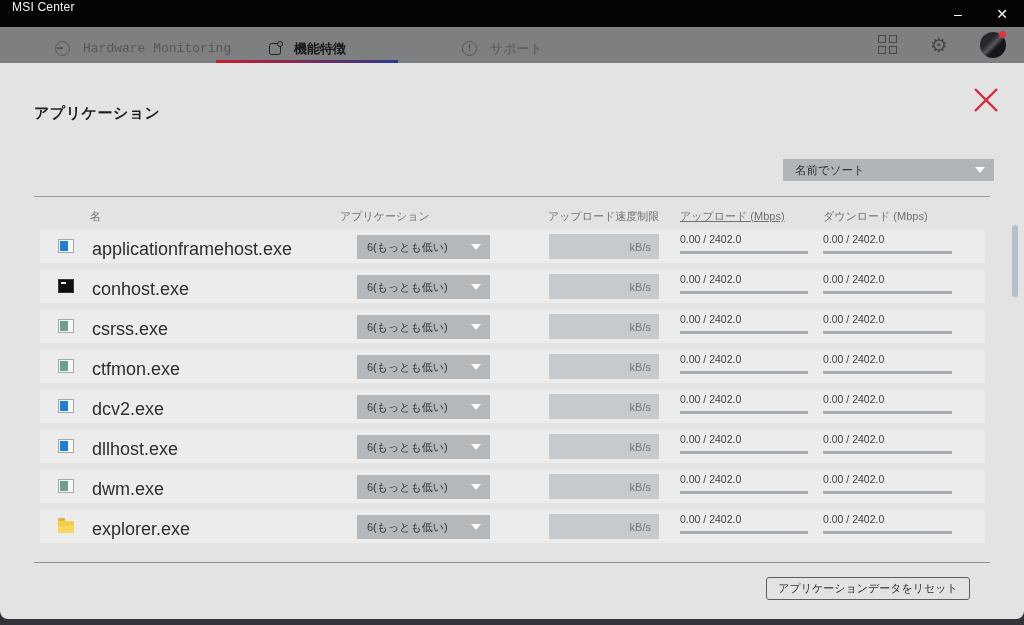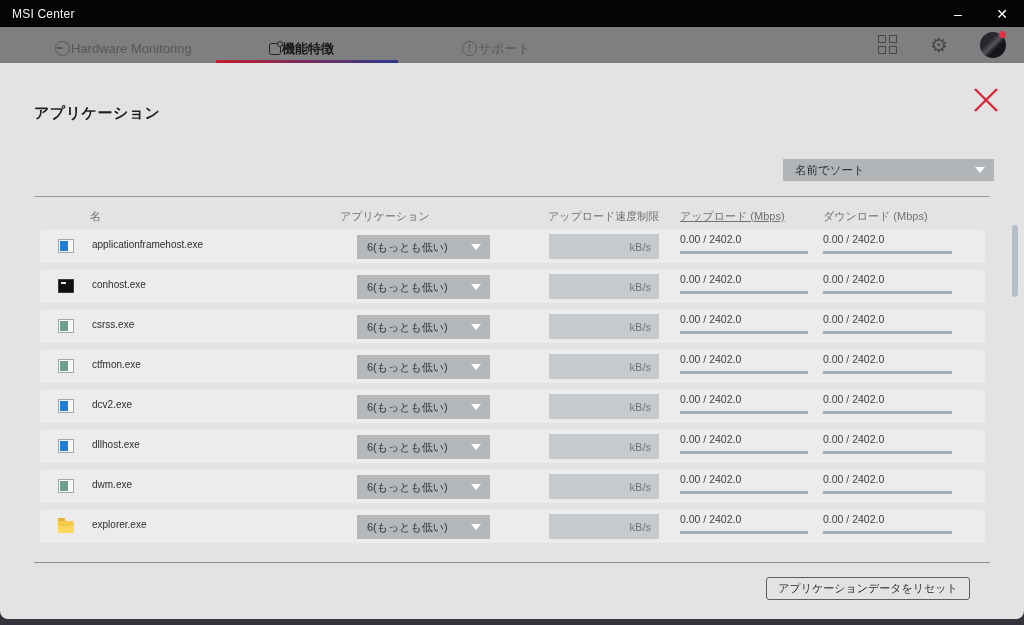--- a/index.html
+++ b/index.html
@@ -9,7 +9,7 @@
 
   
   .titlebar { position:absolute; left:0; top:0; width:1024px; height:27px; background:#050505;
-              display:flex; align-items:center; }
+              display:flex; align-items:flex-start; }
   .titlebar-title { color:#f2f2f2; font-size:12px; margin-left:12px; letter-spacing:.2px; }
   .win-controls { position:absolute; right:0; top:0; height:27px; display:flex; }
   .win-btn { width:44px; height:27px; color:#fff; display:flex; align-items:center; justify-content:center;

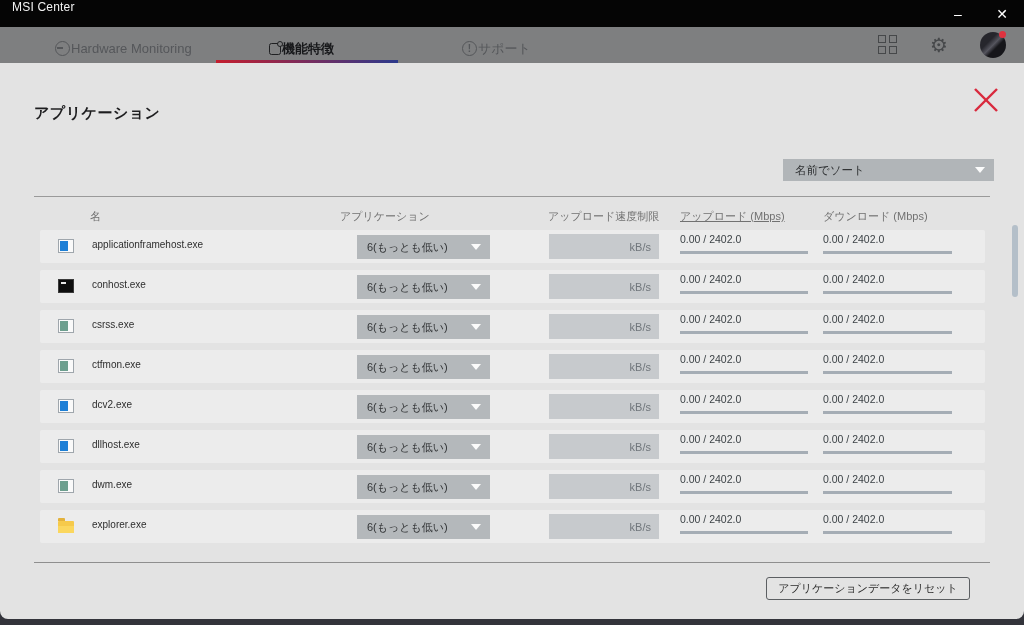--- a/index.html
+++ b/index.html
@@ -17,8 +17,8 @@
 
   
   .navbar { position:absolute; left:0; top:27px; width:1024px; height:36px; background:#7e7f80; }
-  .tab { position:absolute; top:0; height:43px; display:flex; align-items:center; gap:1px;
-         color:#55575a; font-size:13px; }
+  .tab { position:absolute; top:0; height:43px; display:flex; align-items:center; gap:13px;
+         color:#55575a; font-size:13px;font-family:Liberation Mono, monospace; }
   .tab.active { color:#17181a; font-weight:bold; }
   .tab-hw { left:55px; }
   .tab-feat { left:269px; }

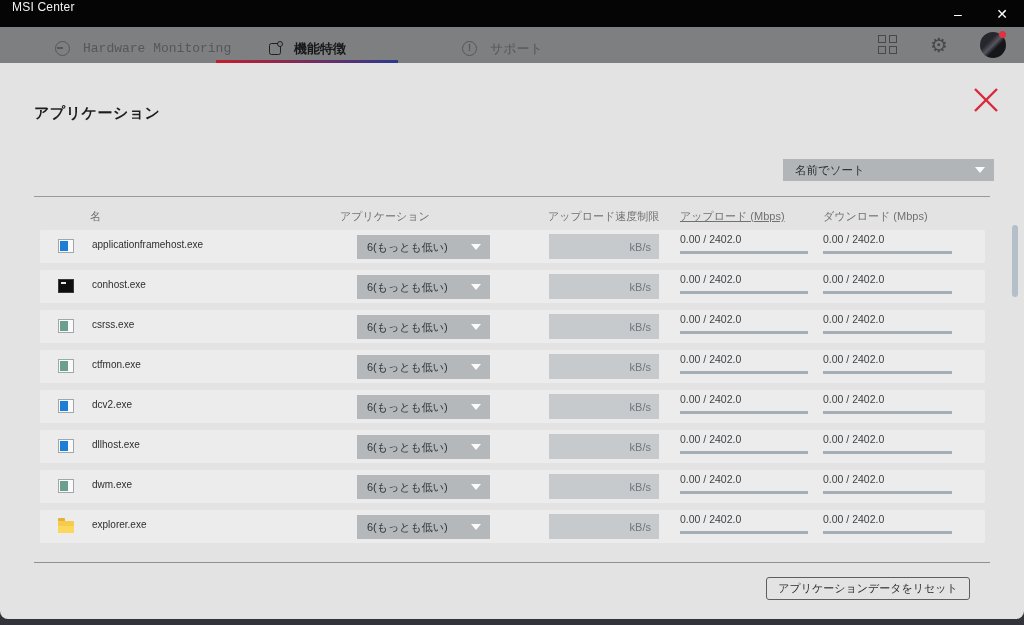--- a/index.html
+++ b/index.html
@@ -70,7 +70,7 @@
   .tbody { position:absolute; left:40px; top:167px; width:945px; }
   .row { position:relative; width:945px; height:33px; background:#ececec; border-radius:2px; margin-bottom:7px; }
   .app-ic { position:absolute; left:18px; top:9px; }
-  .app-name { position:absolute; left:52px; top:9px; font-size:10px; color:#2e2e2e; }
+  .app-name { position:absolute; left:52px; top:9px; font-size:18px; color:#2e2e2e; }
 
   .prio-select { position:absolute; left:317px; top:5px; width:133px; height:24px; background:#b4b8bb;
                  font-size:11px; color:#333537; display:flex; align-items:center; padding-left:10px; }

